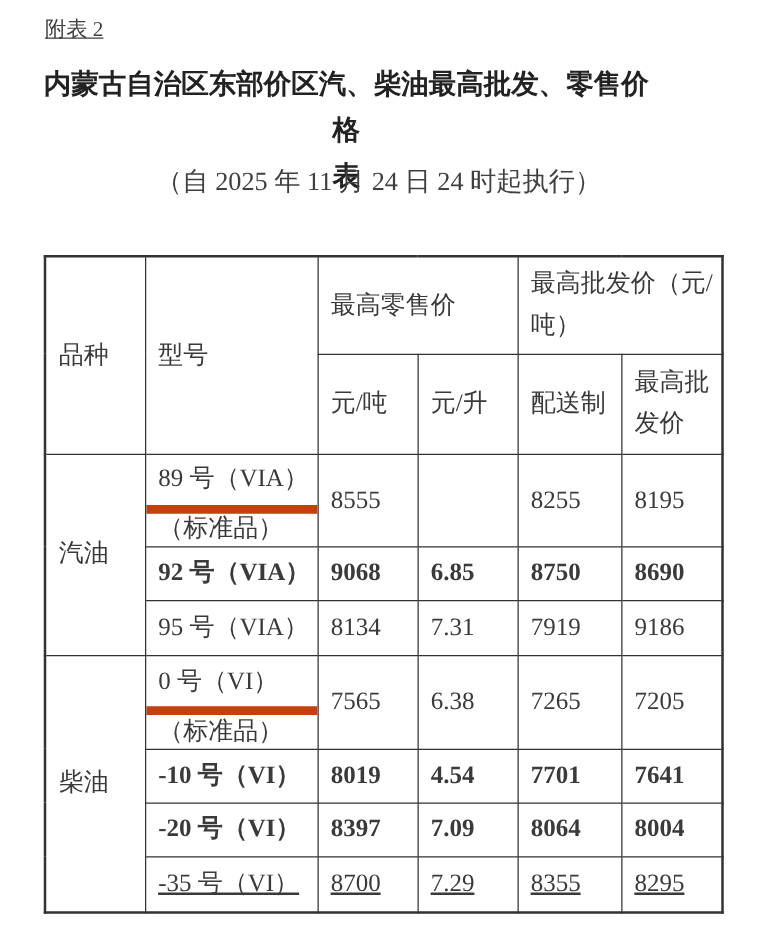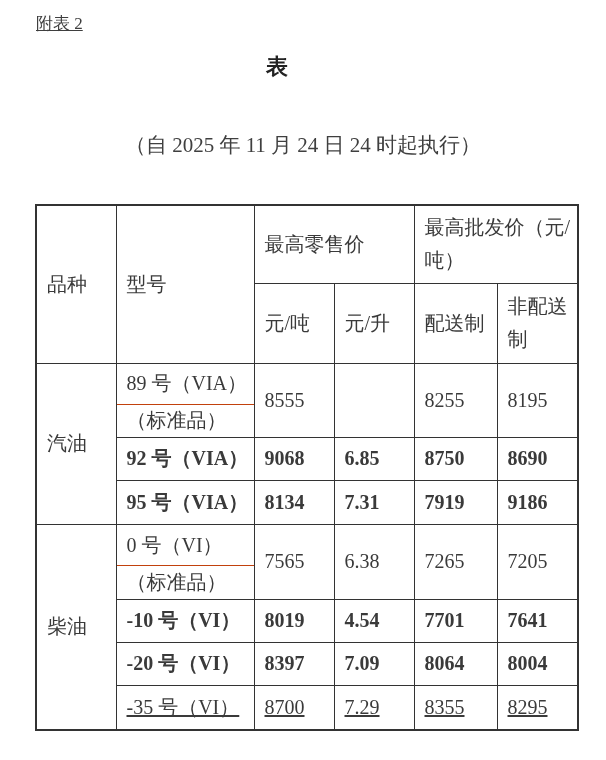--- a/index.html
+++ b/index.html
@@ -93,6 +93,7 @@
   <div class="annex">附表 2</div>
 
   <h1 class="doc-title">
+    <span class="title-line">内蒙古自治区东部价区汽、柴油最高批发、零售价格</span>
     <span class="title-line">表</span>
   </h1>
 

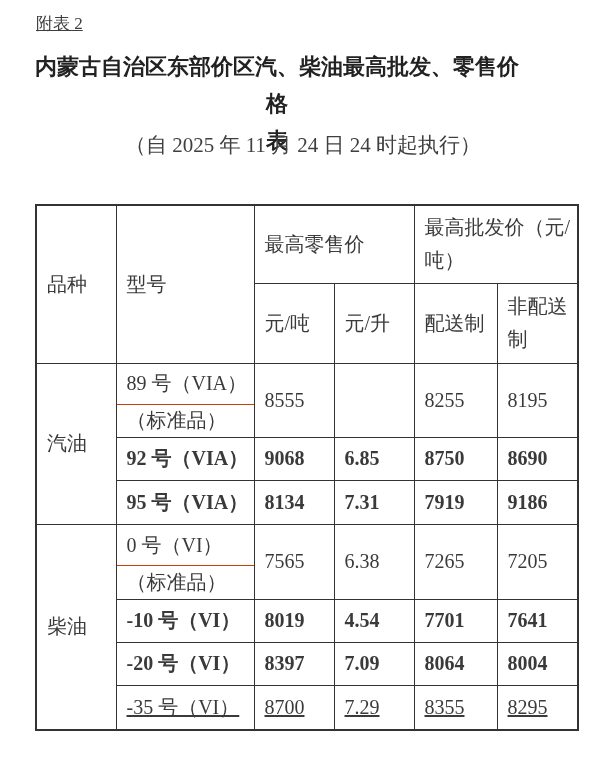--- a/index.html
+++ b/index.html
@@ -119,7 +119,7 @@
         <td>元/吨</td>
         <td>元/升</td>
         <td>配送制</td>
-        <td>非配送制</td>
+        <td>最高批发价</td>
       </tr>
 
       <tr class="rh-74">

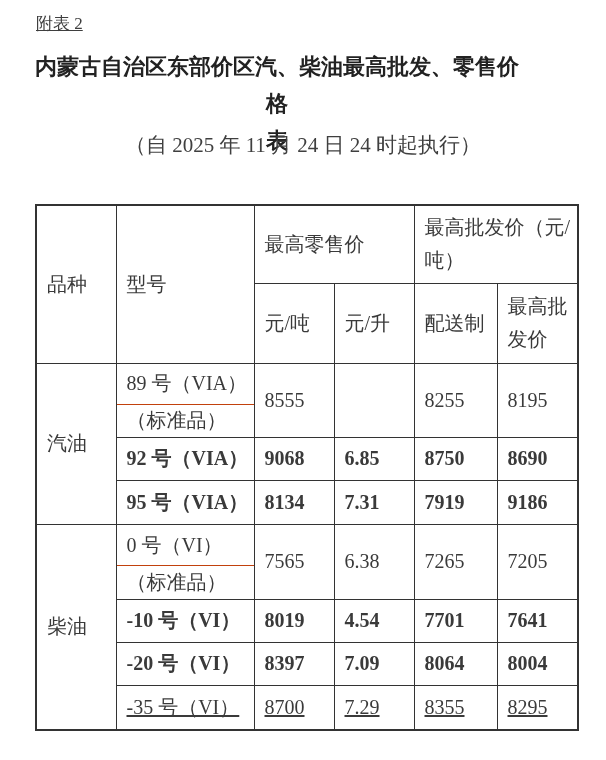--- a/index.html
+++ b/index.html
@@ -82,7 +82,7 @@
     display: flex;
     align-items: center;
     padding-left: 10px;
-    border-top: 1px solid #c2410c;
+    border-top: 7px solid #c2410c;
   }
 </style>
 </head>

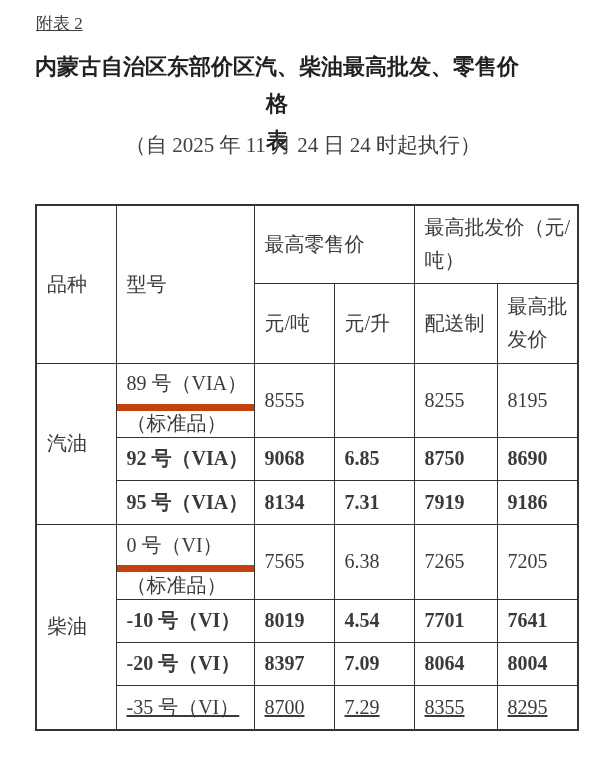--- a/index.html
+++ b/index.html
@@ -68,7 +68,7 @@
   tr.rh-74 { height: 74px; }
   tr.rh-75 { height: 75px; }
   tr.rh-43 { height: 43px; font-weight: bold; }
-  tr.rh-44 { height: 44px; font-weight: bold; }
+  tr.rh-44 { height: 44px; }
   tr.rh-45 { height: 45px; text-decoration: underline; }
   td.model-double { padding: 0; }
   .md-top {

